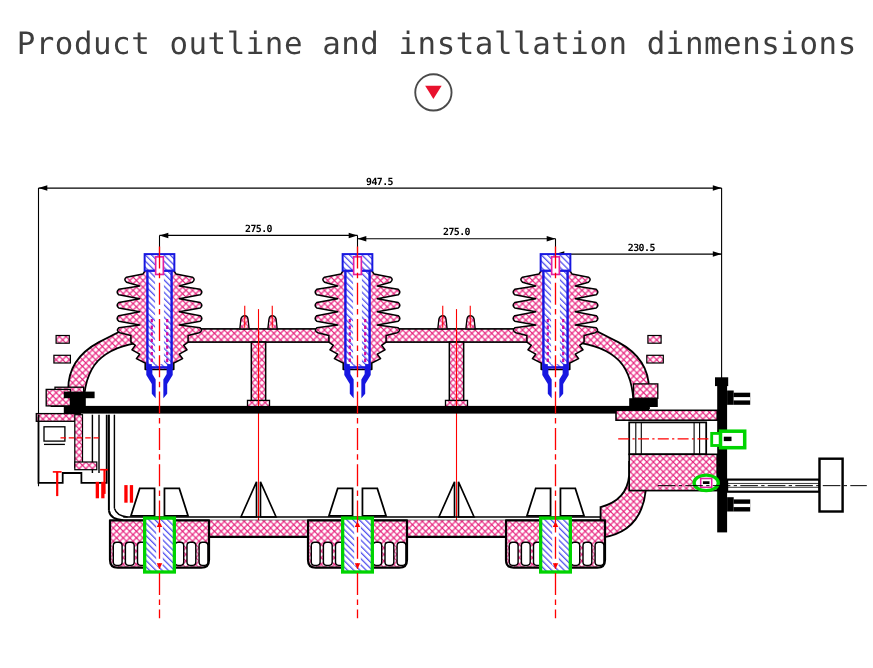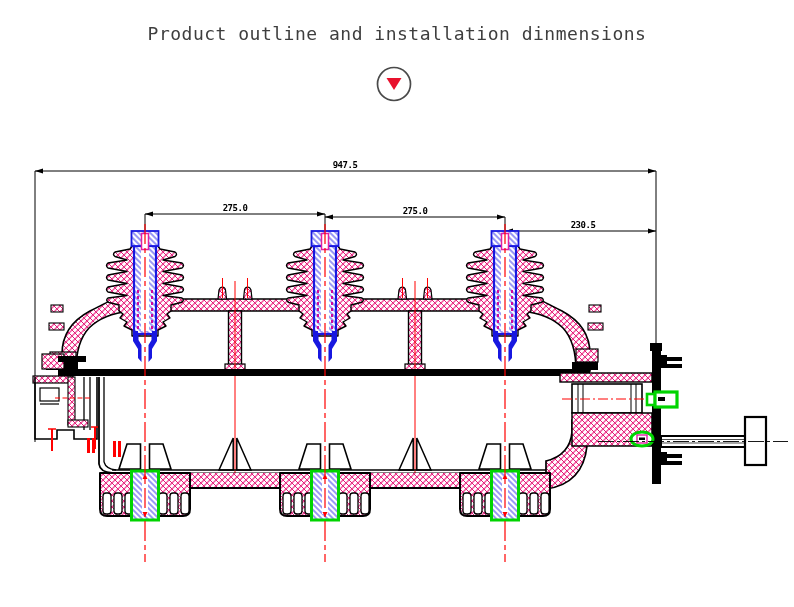--- a/index.html
+++ b/index.html
@@ -6,7 +6,7 @@
   .stage{position:relative;width:794px;height:607px;background:#fff;overflow:hidden;
          font-family:"DejaVu Sans Mono", monospace;}
   .title{position:absolute;top:23px;left:0;right:0;text-align:center;
-         font-size:18px;letter-spacing:0.5px;color:#3e3e3e;z-index:2;white-space:nowrap;}
+         font-size:28px;letter-spacing:0.5px;color:#3e3e3e;z-index:2;white-space:nowrap;}
   svg.draw{position:absolute;left:0;top:0;z-index:1;}
   .dimtxt{font-family:"DejaVu Sans Mono", monospace;font-size:9px;font-weight:bold;fill:#000;letter-spacing:-0.5px;}
 </style>

